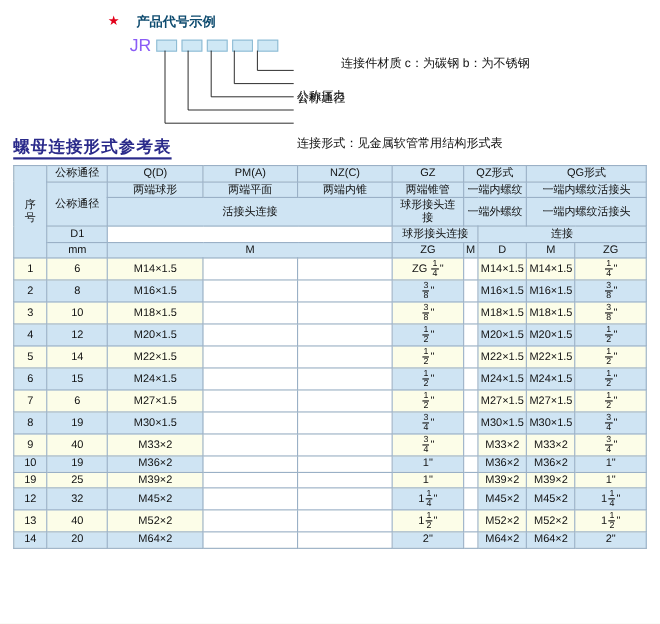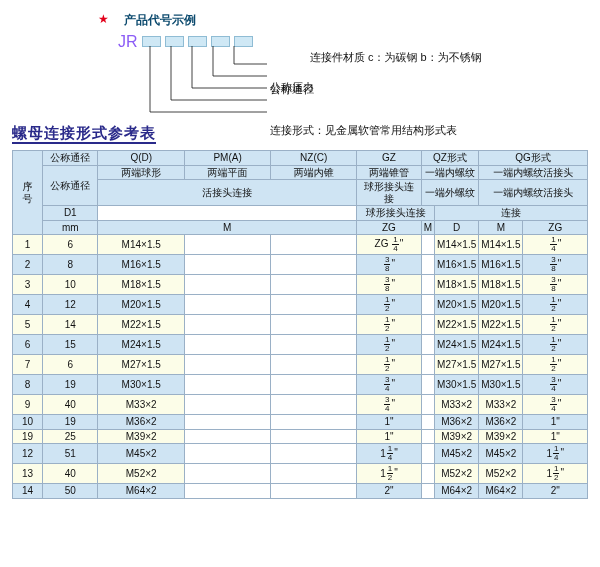--- a/index.html
+++ b/index.html
@@ -309,7 +309,7 @@
       </tr>
       <tr class="even">
         <td class="seq">12</td>
-        <td class="dn">51</td>
+        <td class="dn">32</td>
         <td class="colM">M45×2</td>
         <td class="colM empty"></td>
         <td class="colM empty"></td>

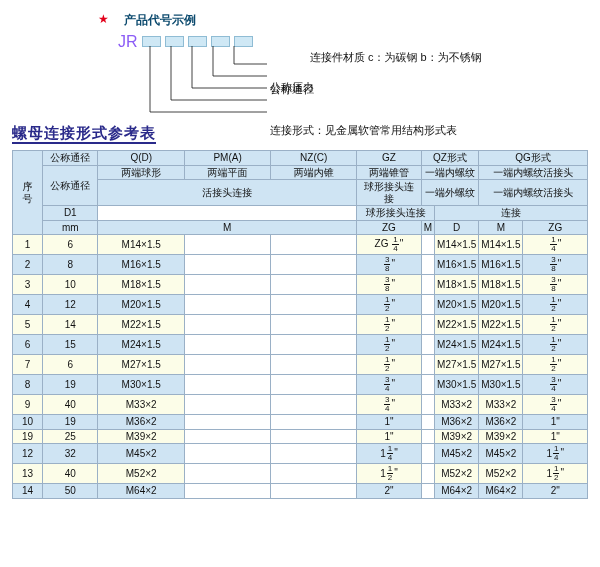--- a/index.html
+++ b/index.html
@@ -333,7 +333,7 @@
       </tr>
       <tr class="even">
         <td class="seq">14</td>
-        <td class="dn">50</td>
+        <td class="dn">20</td>
         <td class="colM">M64×2</td>
         <td class="colM empty"></td>
         <td class="colM empty"></td>

